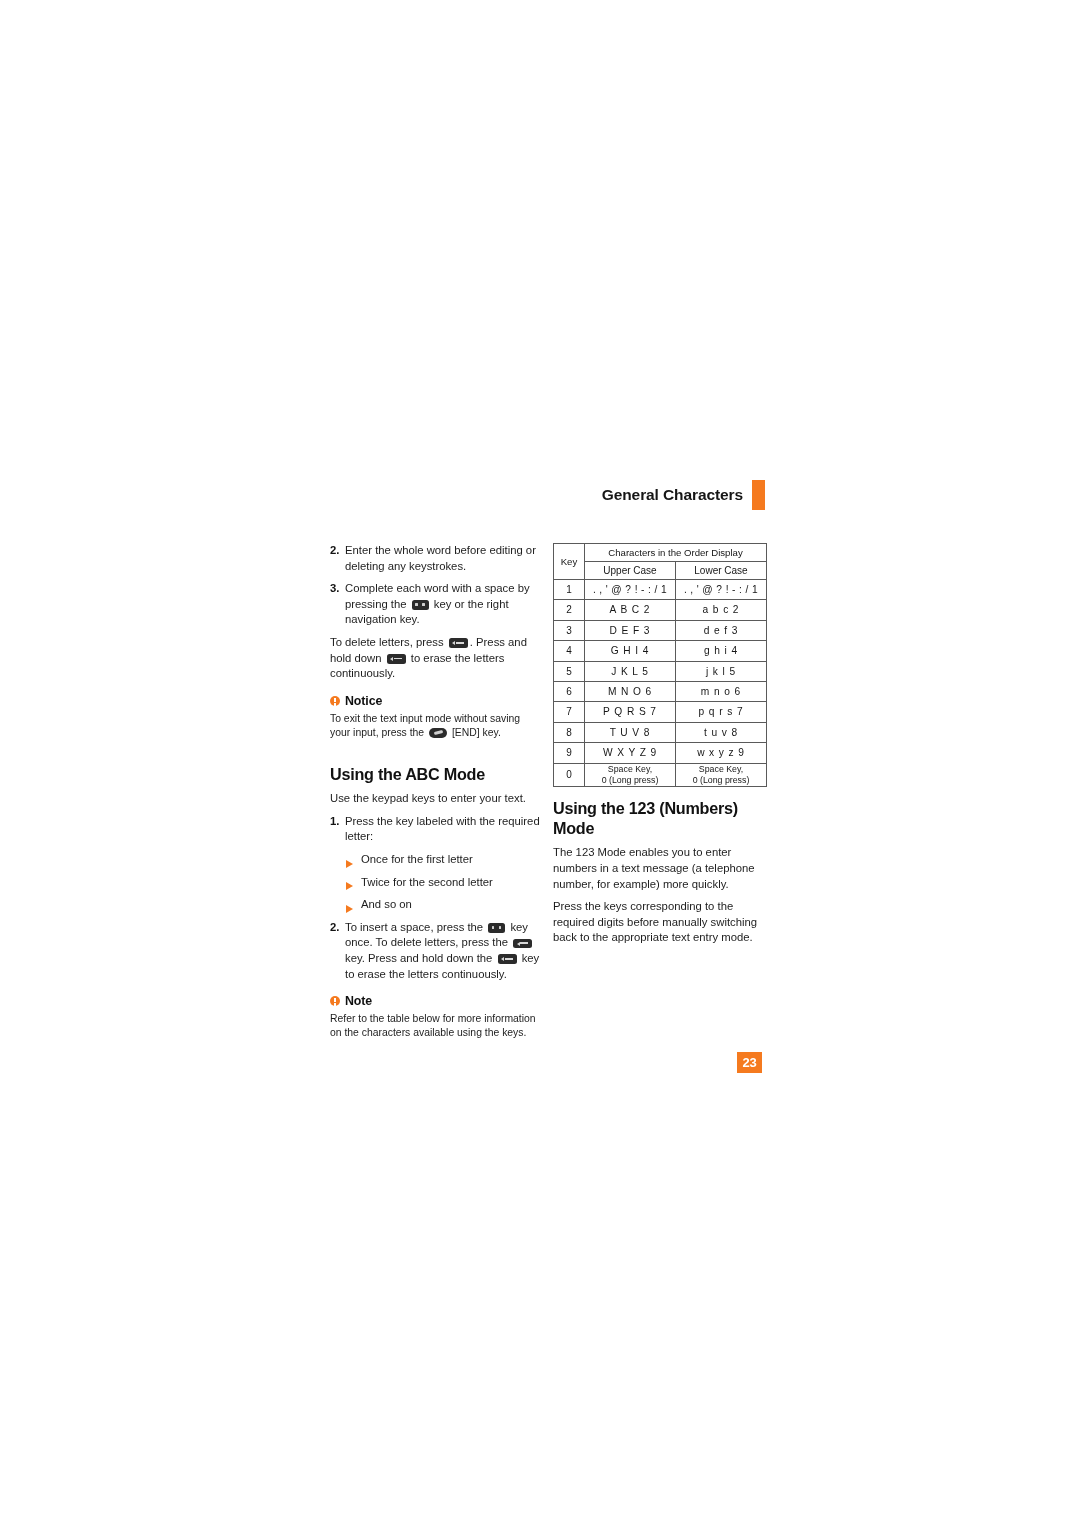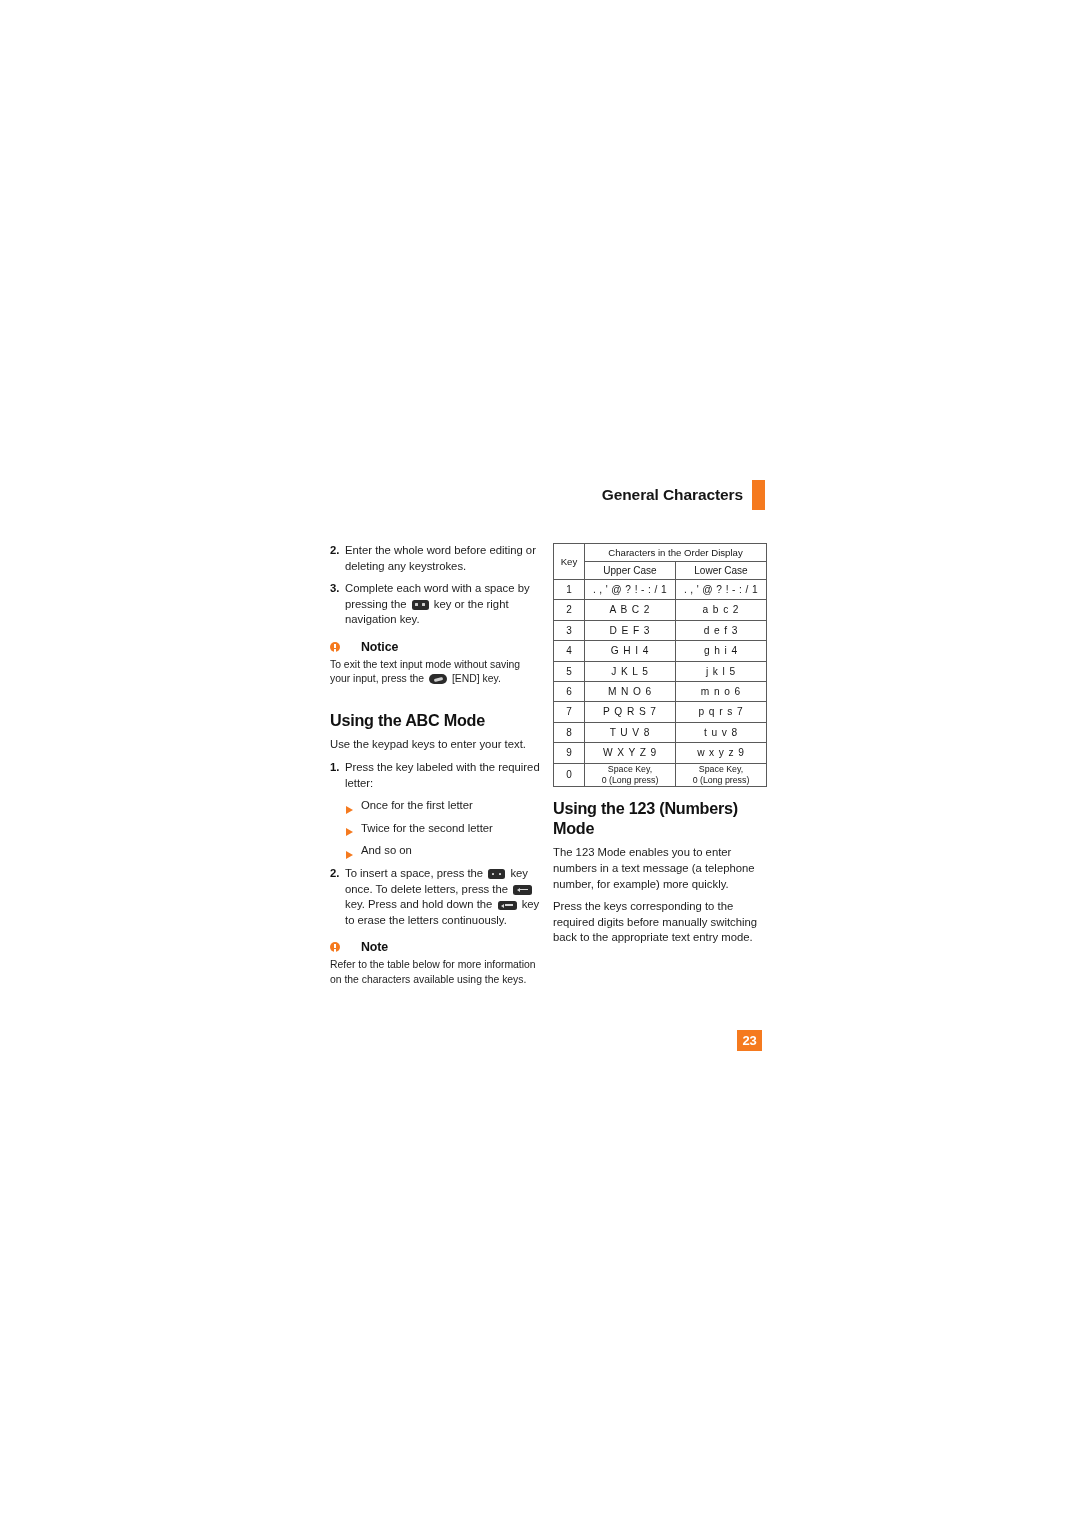--- a/index.html
+++ b/index.html
@@ -324,6 +324,7 @@
       <span class="step-body"><span>Complete each word with a space by pressing the</span> <span class="key-ico key-space"></span> <span>key or the right navigation key.</span></span>
     </div>
 
+    <p class="para"><span>To delete letters, press</span> <span class="key-ico key-del"></span><span>. Press and hold down</span> <span class="key-ico key-del"></span> <span>to erase the letters continuously.</span></p>
 
     <div class="callout">
       <div class="callout-head">

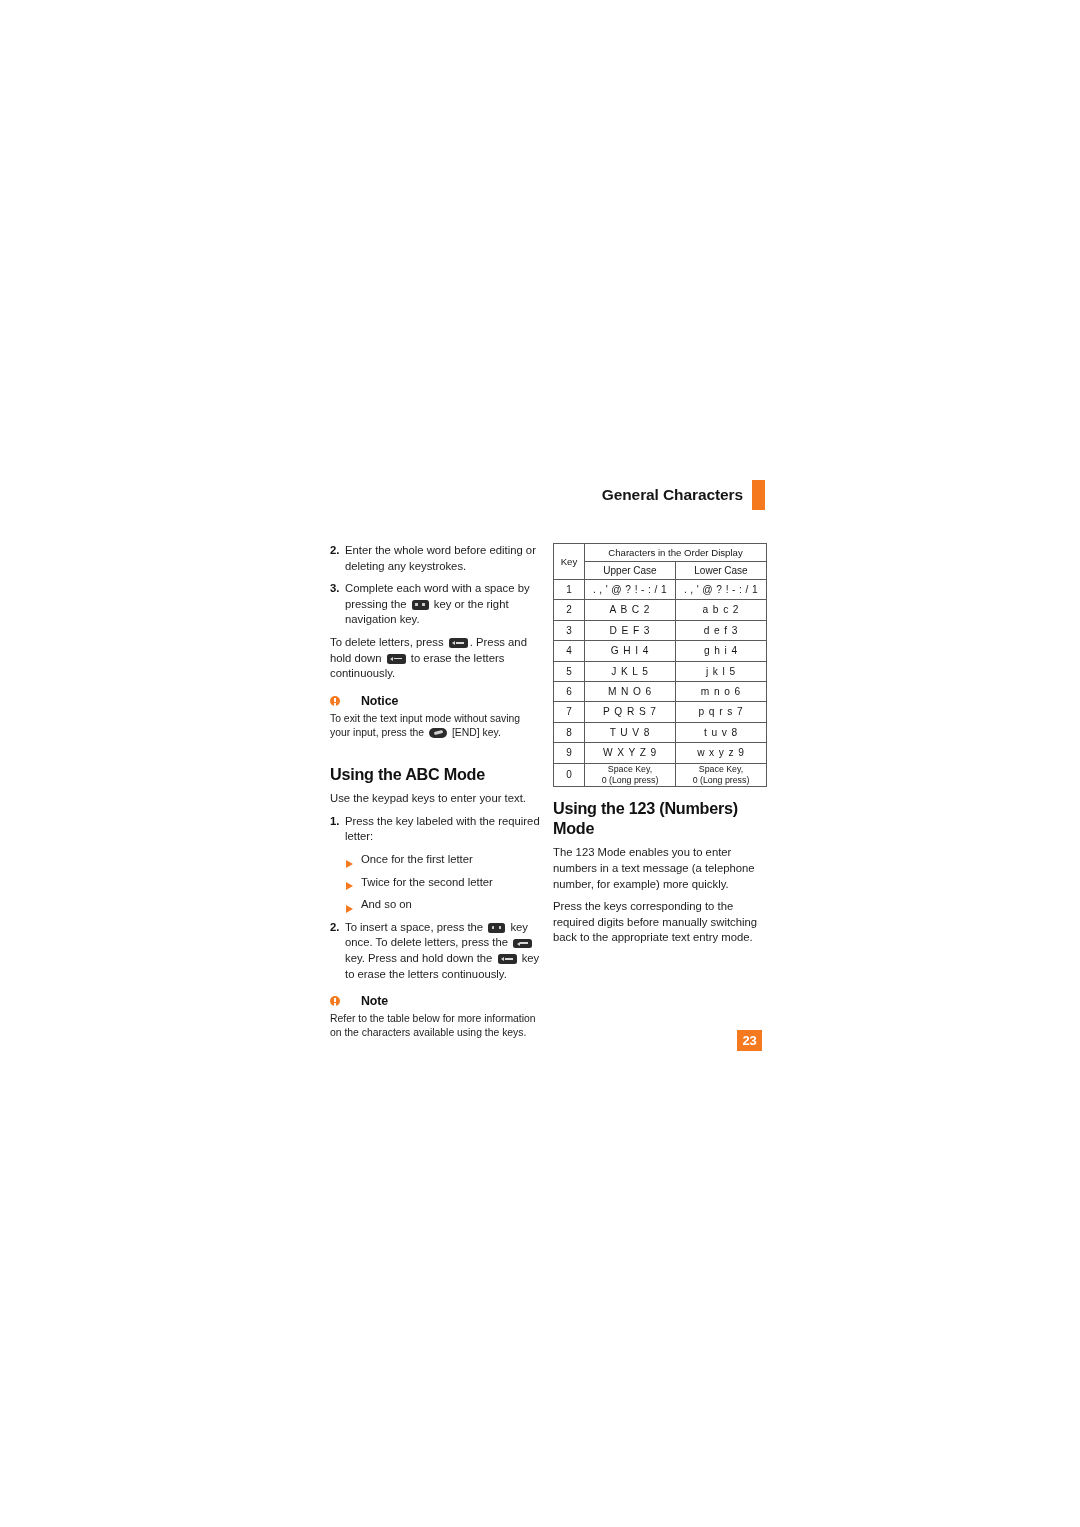--- a/index.html
+++ b/index.html
@@ -120,7 +120,6 @@
     display: flex;
     align-items: center;
     margin-bottom: 4px;
-    gap: 16px;
   }
   .callout-dot {
     width: 10px;

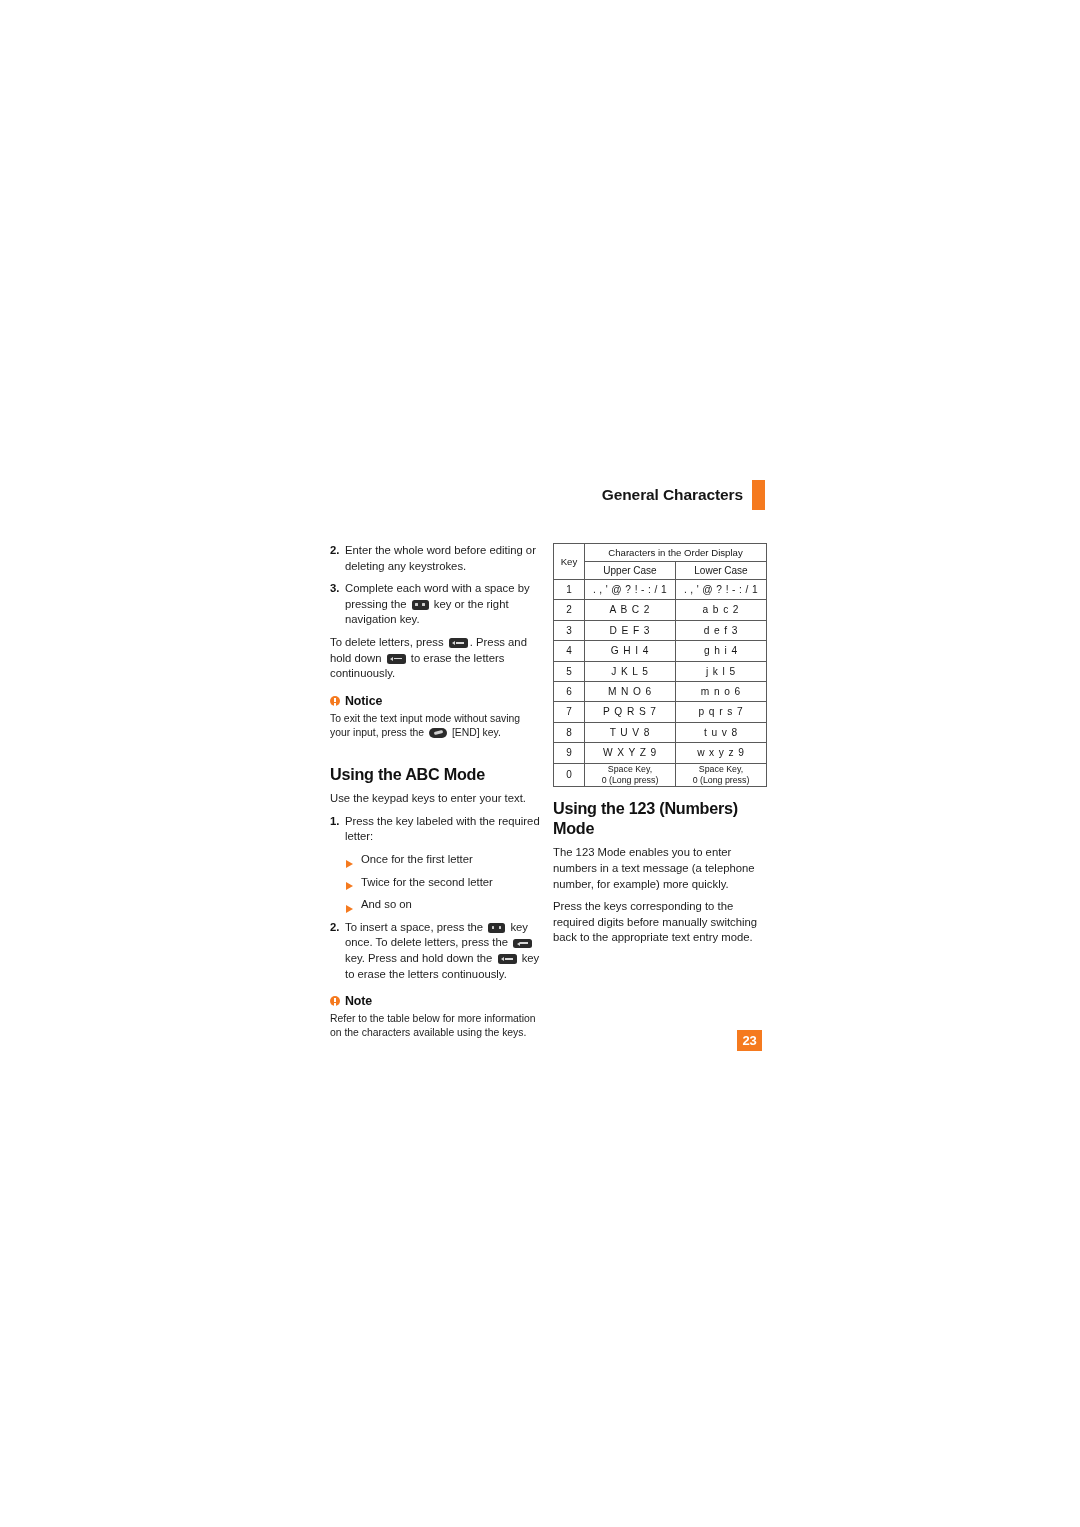--- a/index.html
+++ b/index.html
@@ -288,7 +288,7 @@
   .pagenum {
     position: absolute;
     left: 737px;
-    top: 1030px;
+    top: 1052px;
     width: 25px;
     height: 21px;
     background: #F57A1F;

